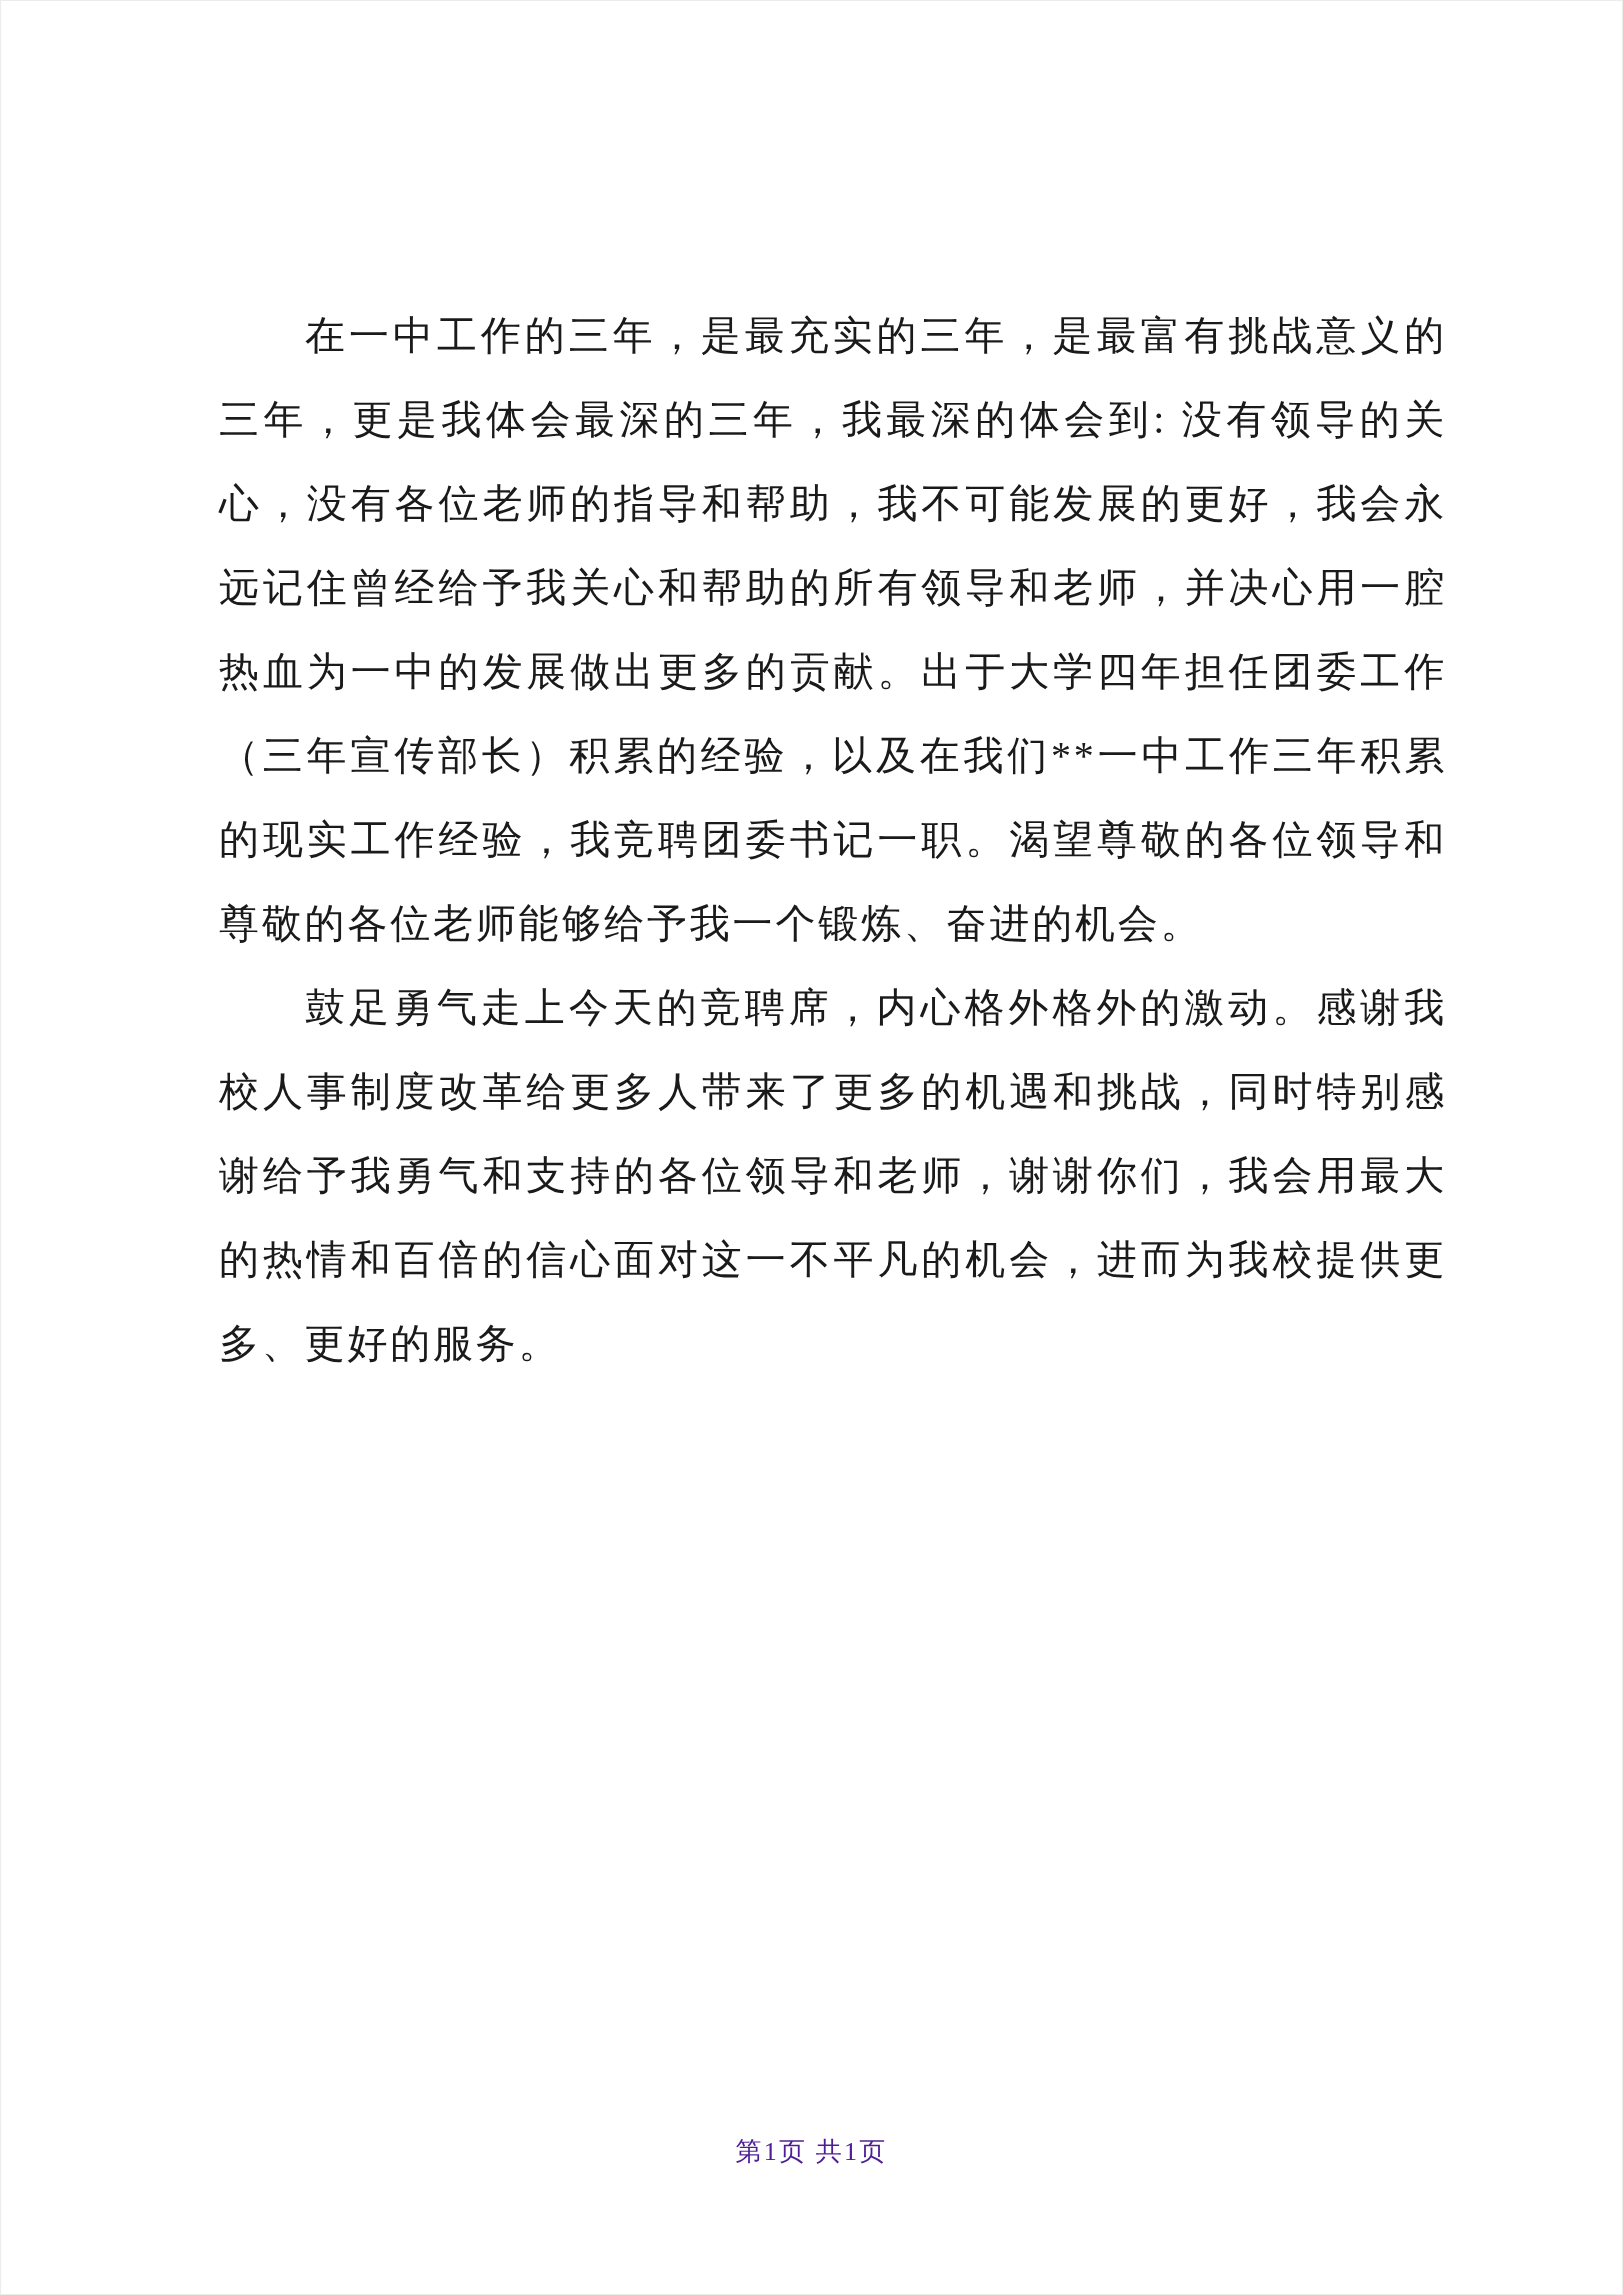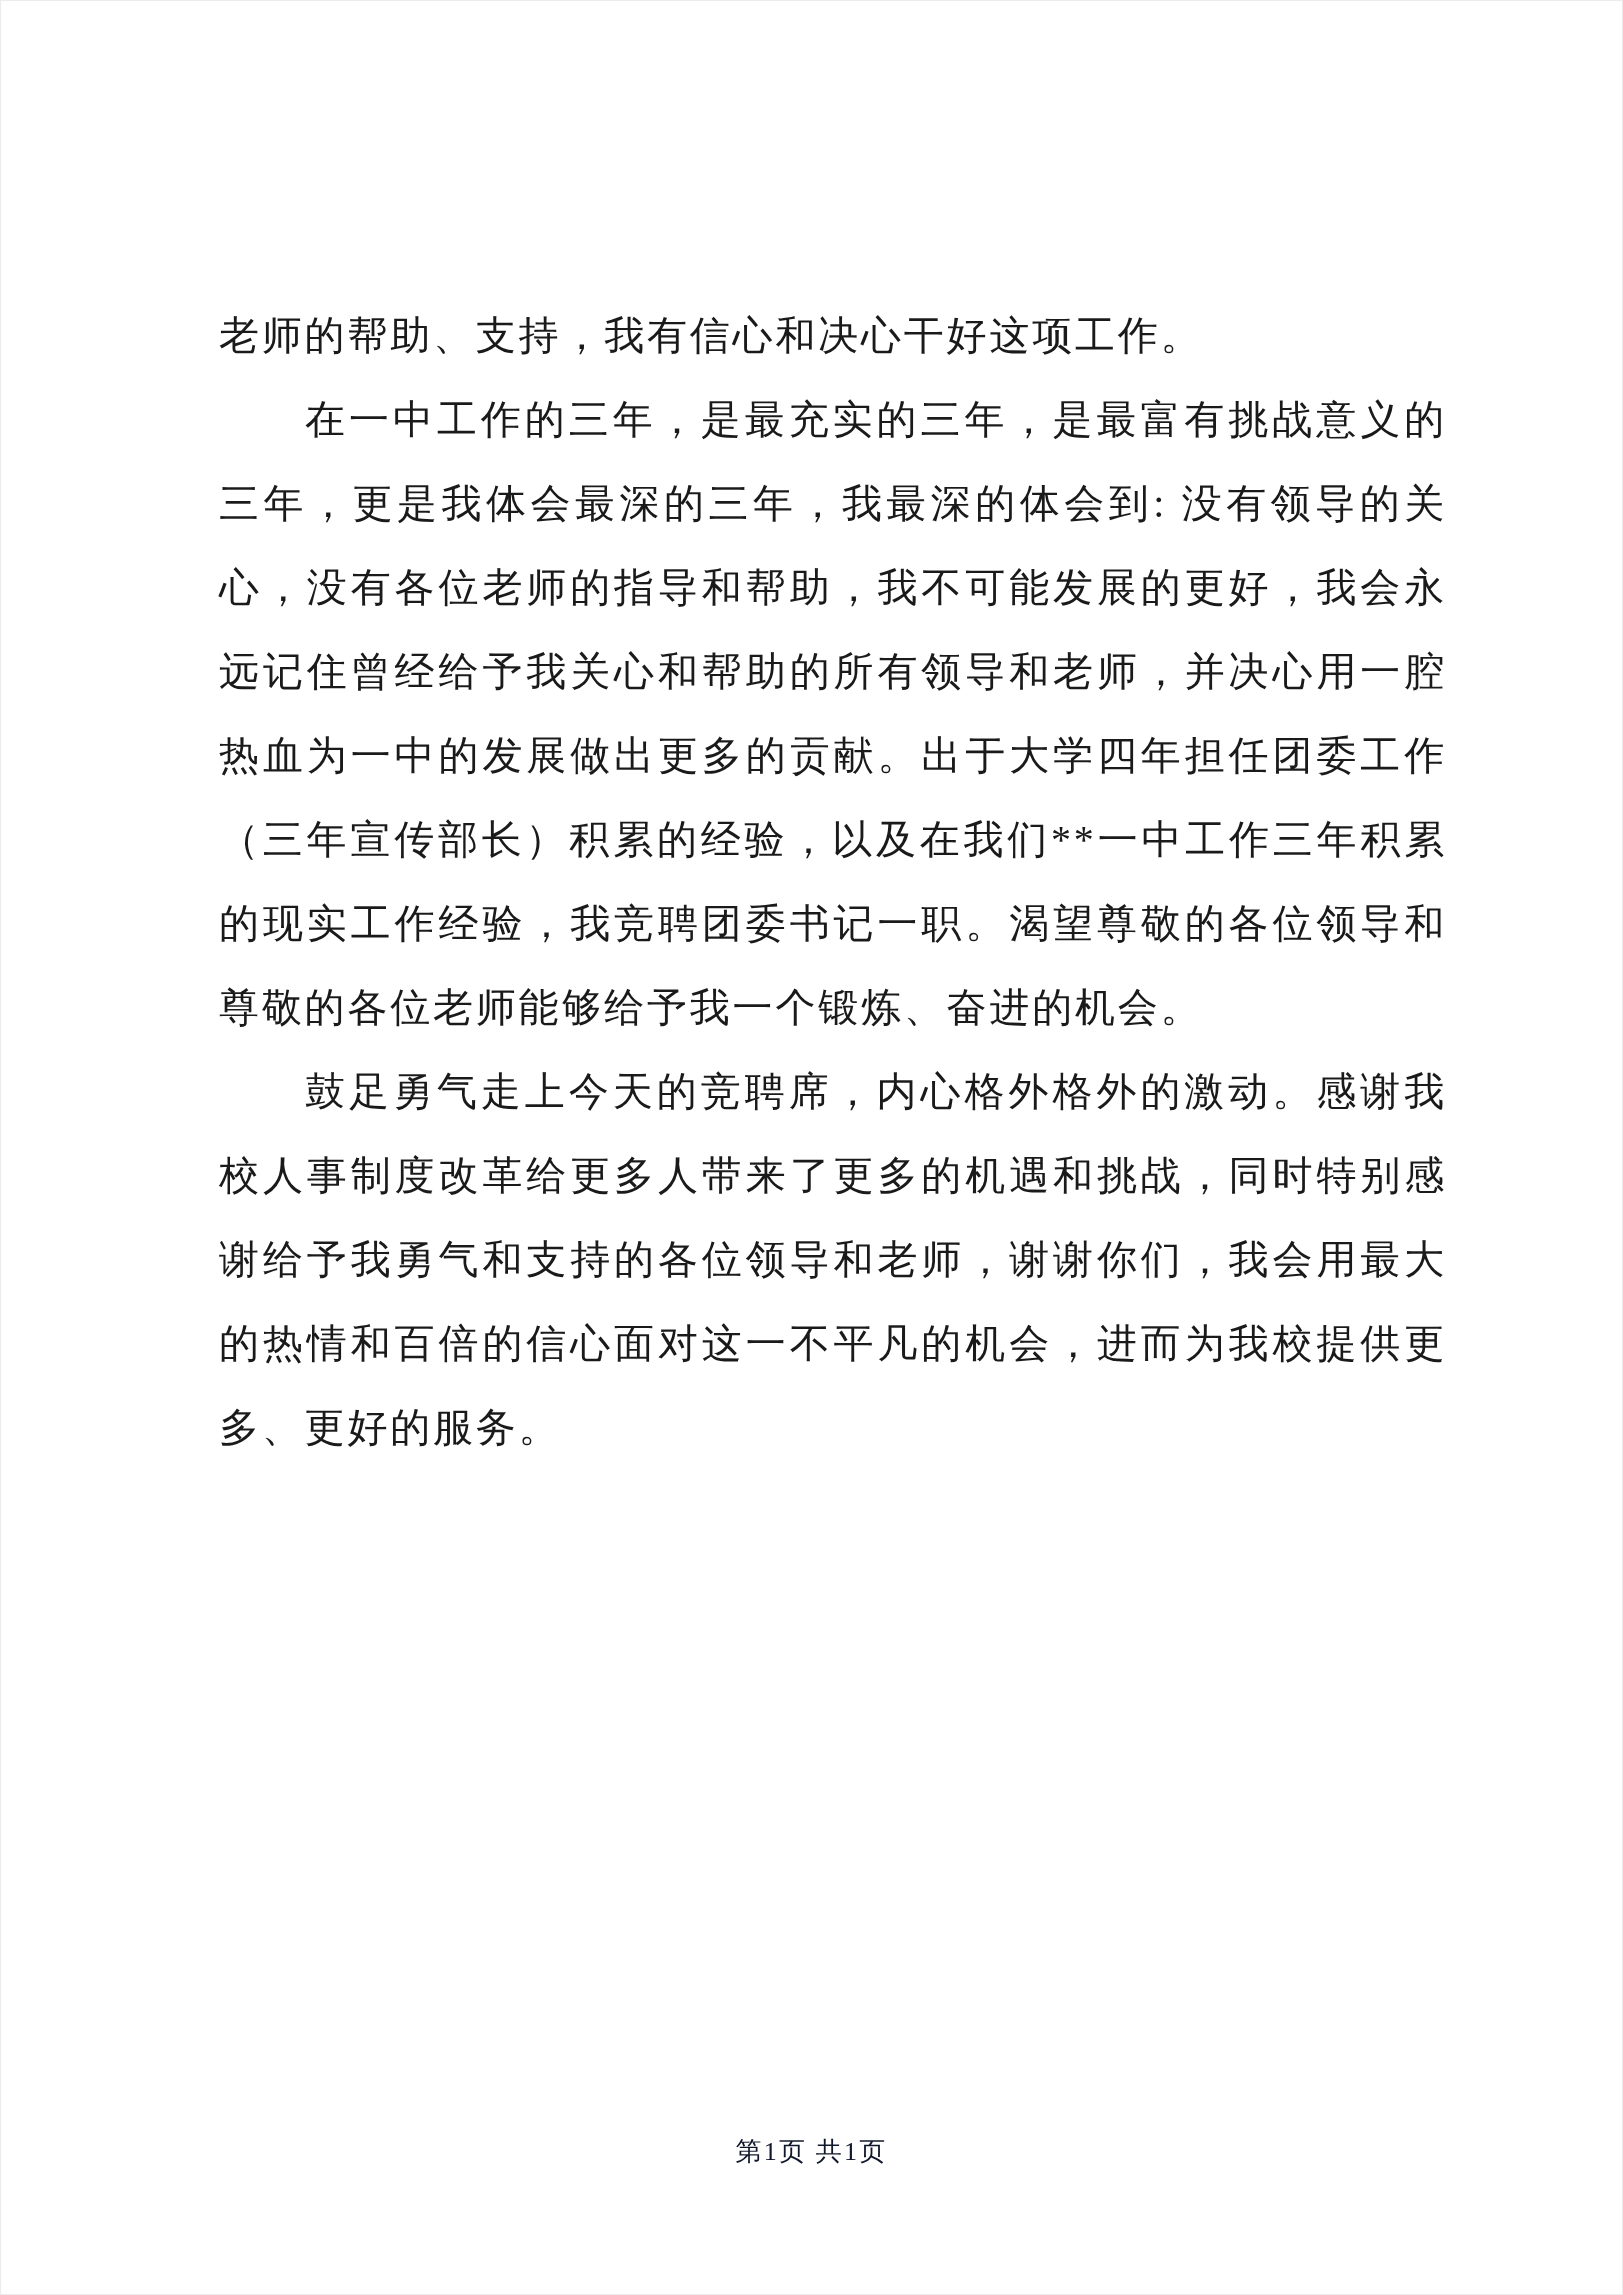--- a/index.html
+++ b/index.html
@@ -51,7 +51,6 @@
 
 <div class="page">
   <div class="content">
-      <p class="para">老师的帮助、支持，我有信心和决心干好这项工作。</p>
       <p class="para indent">在一中工作的三年，是最充实的三年，是最富有挑战意义的三年，更是我体会最深的三年，我最深的体会到: 没有领导的关心，没有各位老师的指导和帮助，我不可能发展的更好，我会永远记住曾经给予我关心和帮助的所有领导和老师，并决心用一腔热血为一中的发展做出更多的贡献。出于大学四年担任团委工作（三年宣传部长）积累的经验，以及在我们**一中工作三年积累的现实工作经验，我竞聘团委书记一职。渴望尊敬的各位领导和尊敬的各位老师能够给予我一个锻炼、奋进的机会。</p>
       <p class="para indent">鼓足勇气走上今天的竞聘席，内心格外格外的激动。感谢我校人事制度改革给更多人带来了更多的机遇和挑战，同时特别感谢给予我勇气和支持的各位领导和老师，谢谢你们，我会用最大的热情和百倍的信心面对这一不平凡的机会，进而为我校提供更多、更好的服务。</p>
     </div>

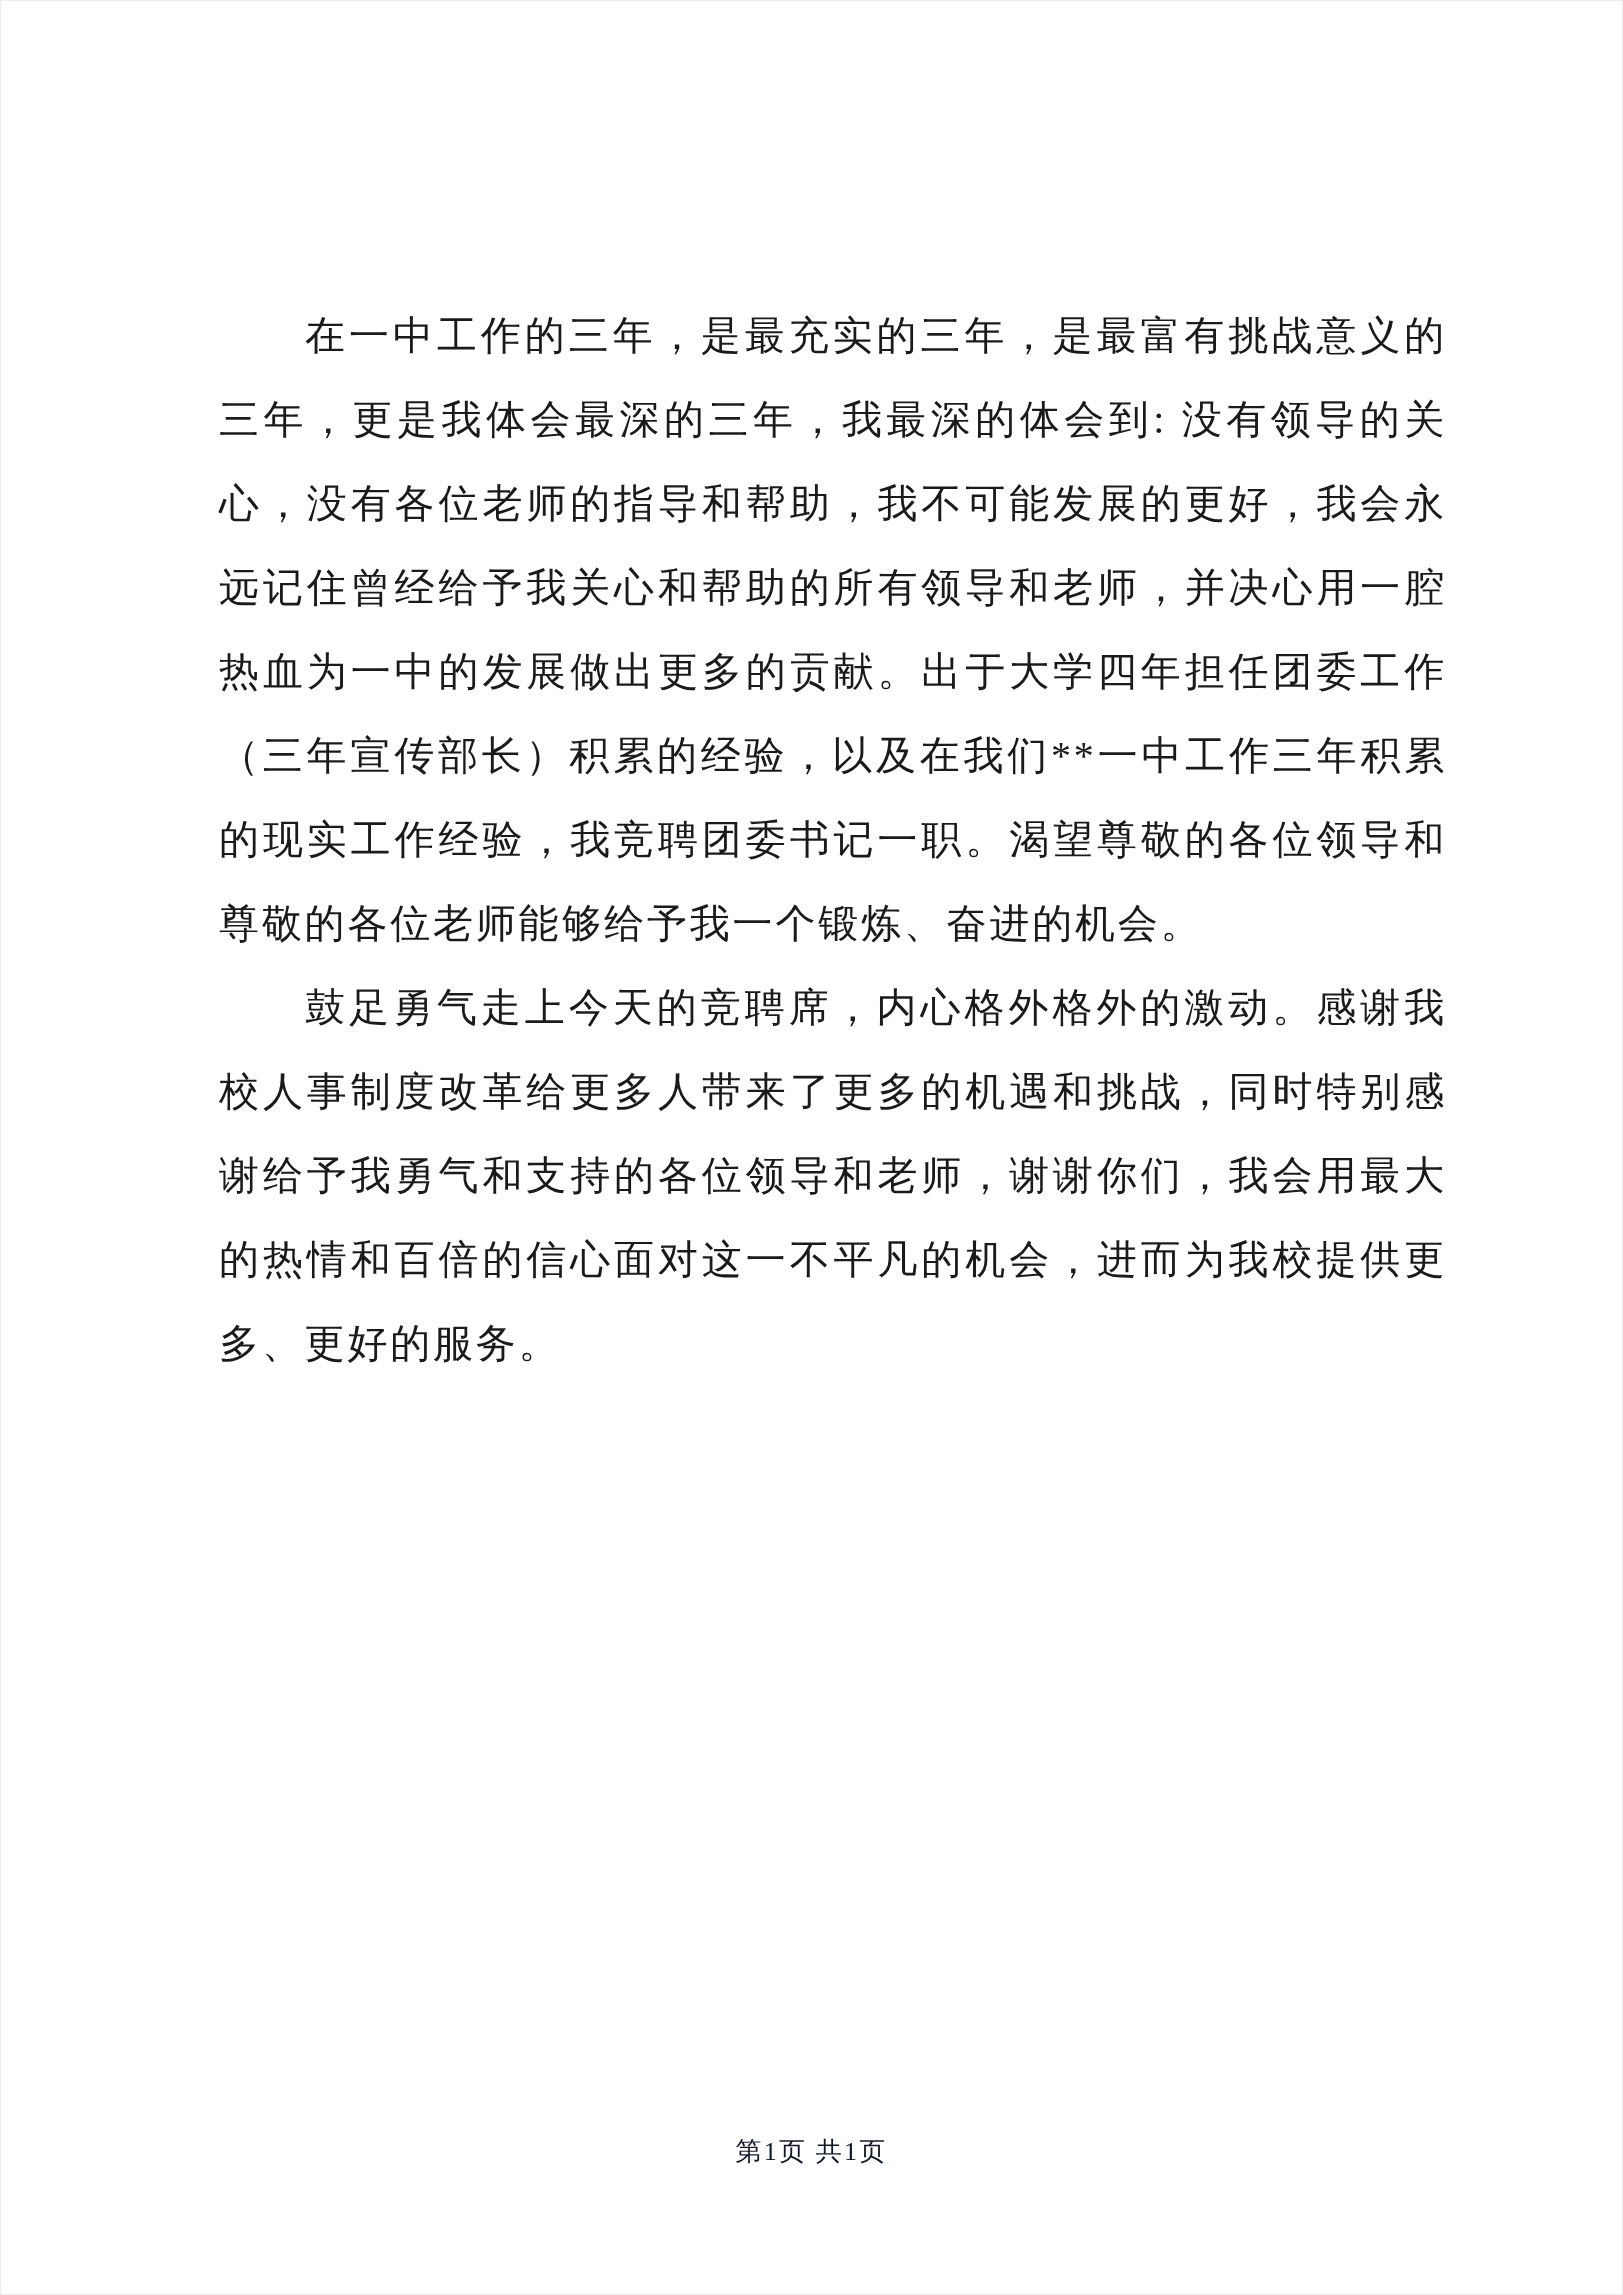--- a/index.html
+++ b/index.html
@@ -43,7 +43,7 @@
     text-align: center;
     font-size: 26px;
     letter-spacing: 2.2px;
-    color: #0f172a;
+    color: #4c1d95;
   }
 </style>
 </head>

